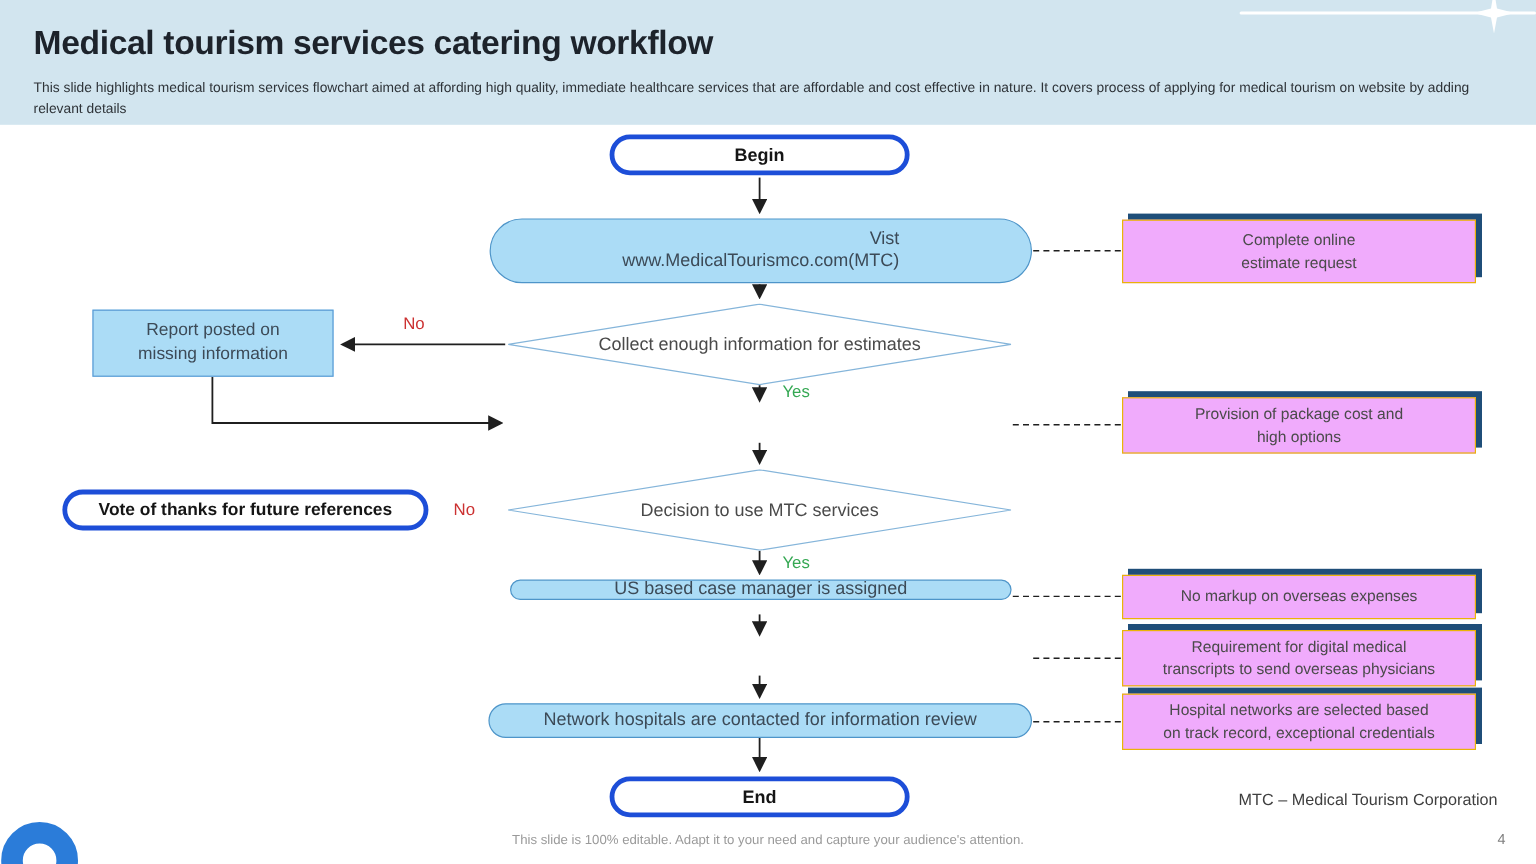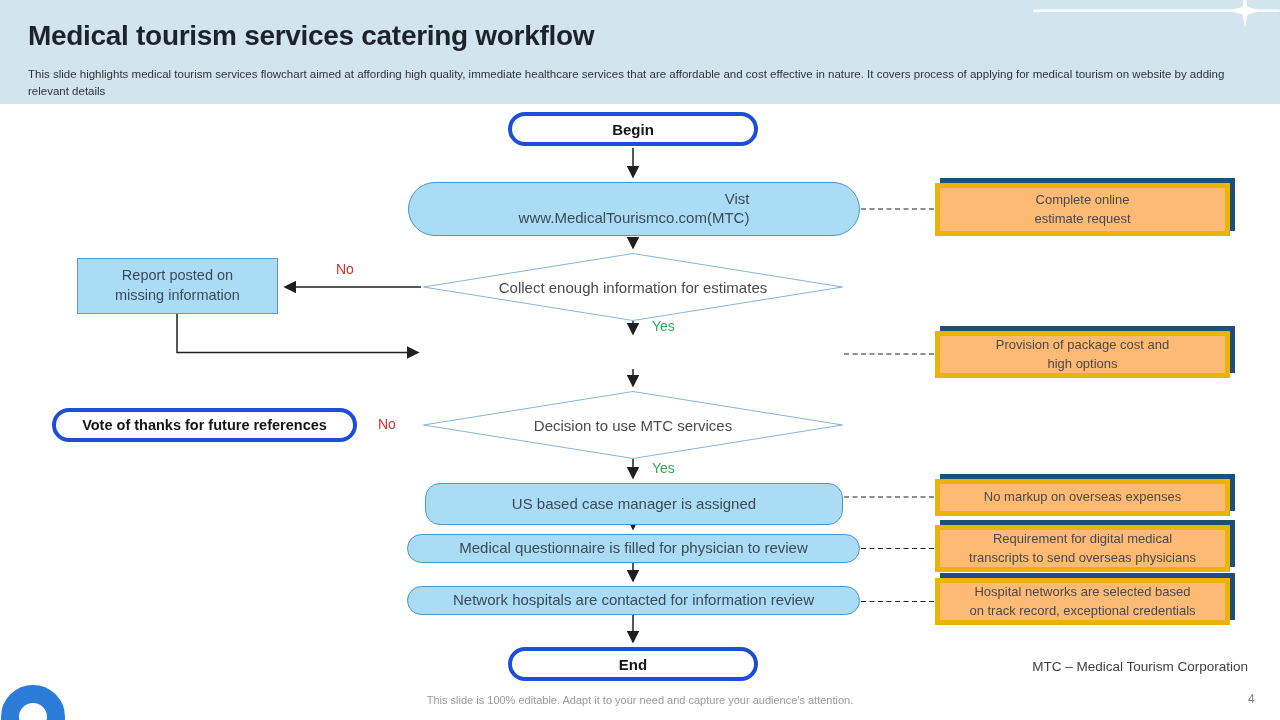--- a/index.html
+++ b/index.html
@@ -26,7 +26,7 @@
     font-weight:bold;font-size:15px;color:#151515;}
   .box{background:#abdcf6;border:1px solid #5b9bd5;font-size:14.5px;
     color:#3c4a57;line-height:1.35;}
-  .note{background:#fdba74;border:5px solid #eab308;
+  .note{background:#f0abfc;border:1px solid #eab308;
     box-shadow:5px -5px 0 0 #1f4e79;font-size:13px;color:#4a4a4a;line-height:1.4;}
   .diamond{background:transparent;}
   .diamond svg{position:absolute;left:0;top:0;width:100%;height:100%;}

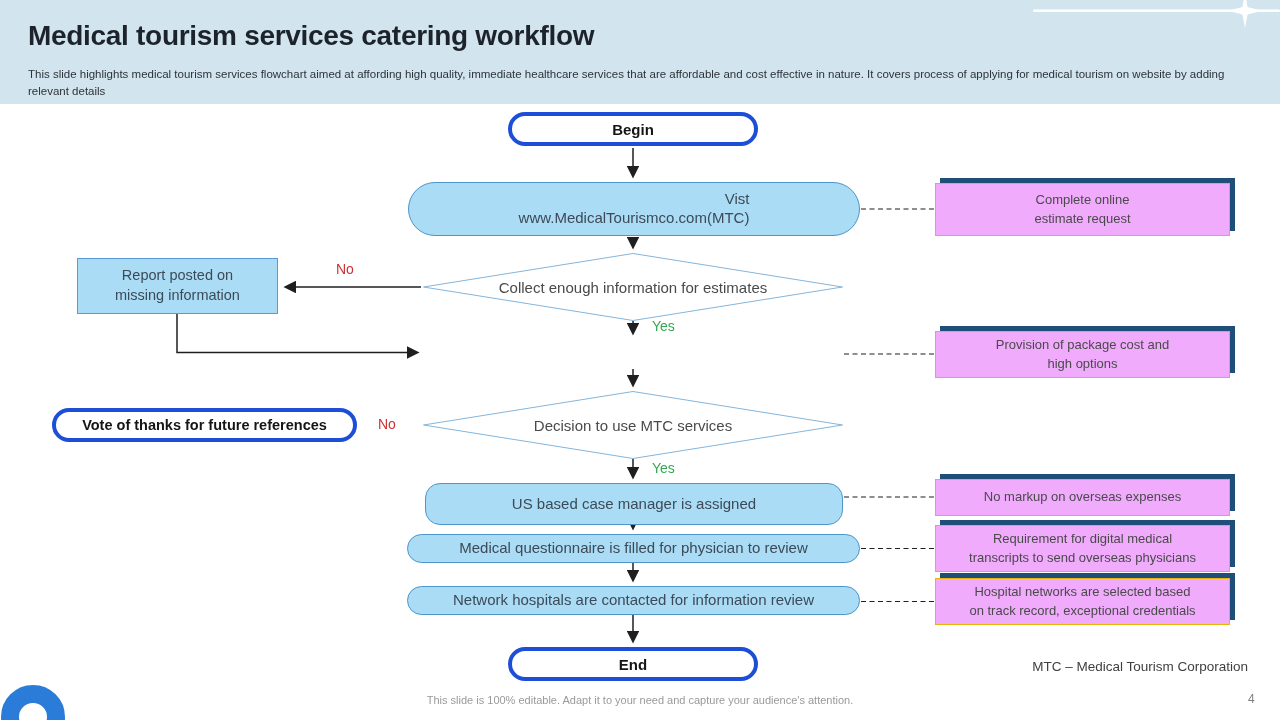--- a/index.html
+++ b/index.html
@@ -128,7 +128,7 @@
     <span>Vote of thanks for future references</span>
   </div>
 
-  <div class="node pill" style="left:425px;top:483px;width:418px;height:42px;border-radius:15px;">
+  <div class="node pill" style="left:425px;top:483px;width:418px;height:17px;border-radius:15px;">
     <span>US based case manager is assigned</span>
   </div>
 

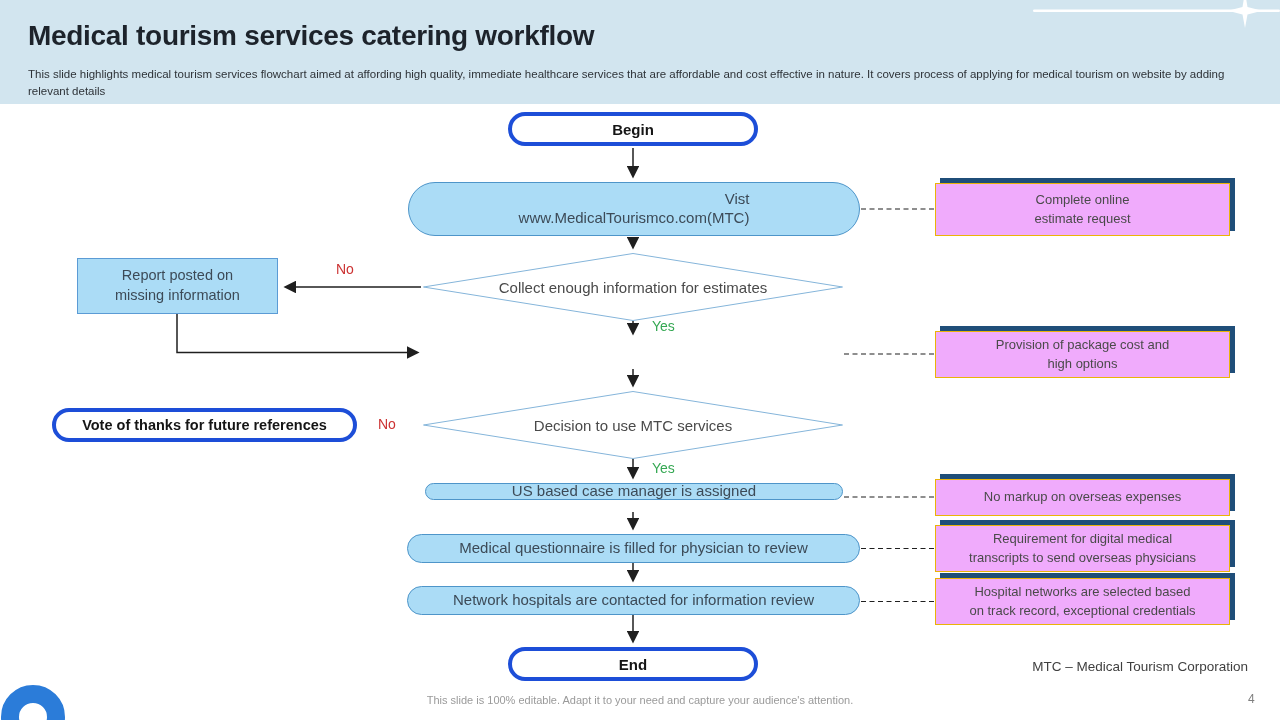--- a/index.html
+++ b/index.html
@@ -136,9 +136,6 @@
     <span>No markup on overseas expenses</span>
   </div>
 
-  <div class="node pill" style="left:407px;top:534px;width:453px;height:29px;border-radius:15px;">
-    <span>Medical questionnaire is filled for physician to review</span>
-  </div>
 
   <div class="node note" style="left:935px;top:525px;width:295px;height:47px;align-items:center;">
     <span>Requirement for digital medical

